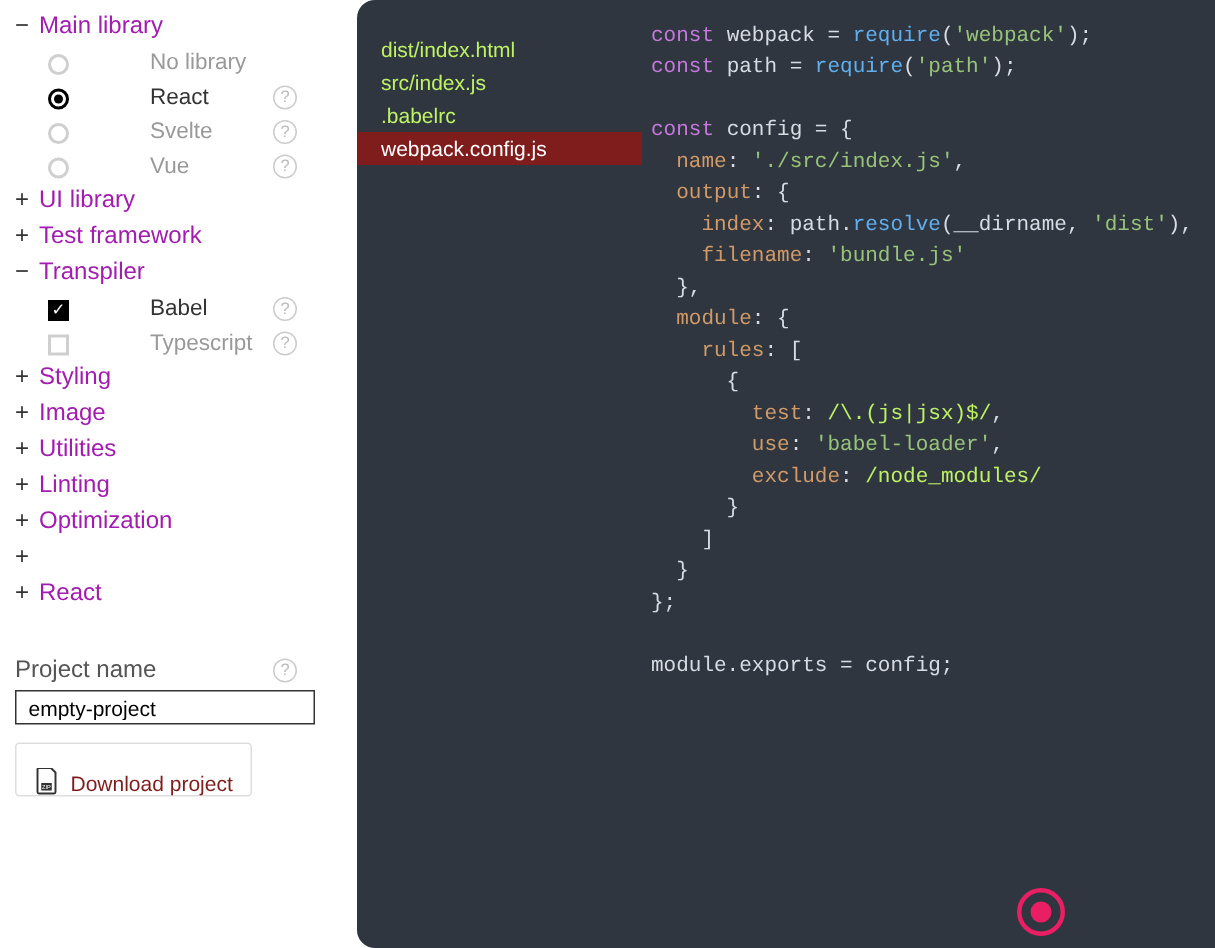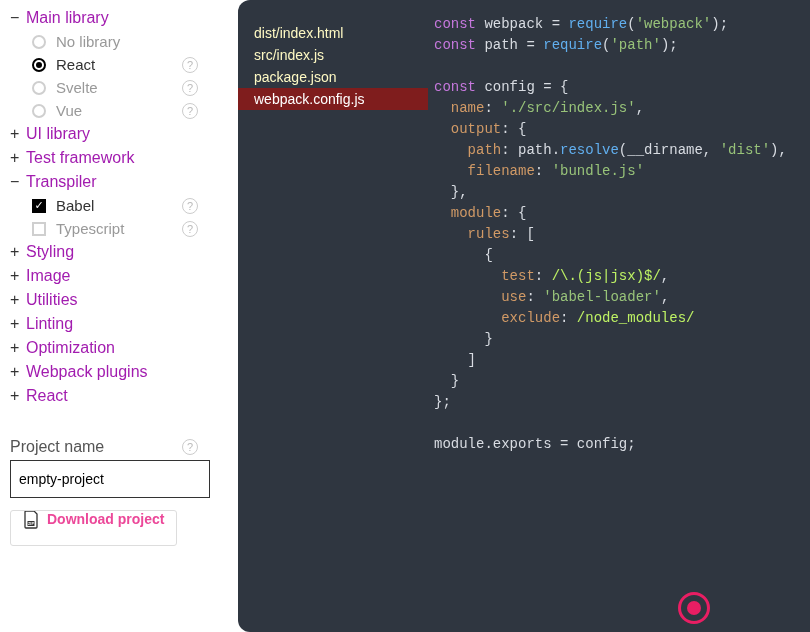--- a/index.html
+++ b/index.html
@@ -37,9 +37,10 @@
 }
 .option-row {
   display: flex;
-  align-items: center;
+  align-items: flex-end;
   padding: 3px 0 3px 22px;
   position: relative;
+  gap: 44px;
 }
 .radio {
   width: 14px; height: 14px;

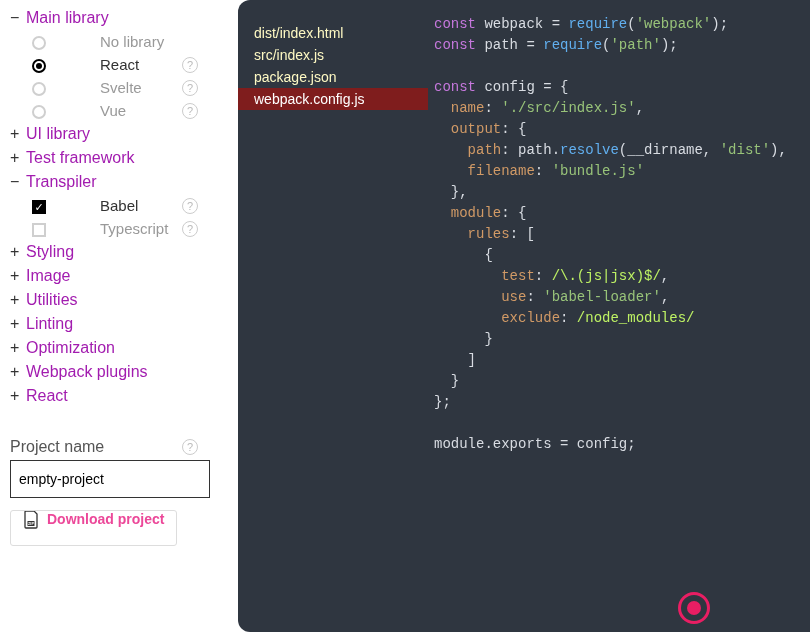--- a/index.html
+++ b/index.html
@@ -159,7 +159,7 @@
   padding: 22px 0 0 16px;
 }
 .file-item {
-  color: #fef9c3;
+  color: #bef264;
   font-size: 14px;
   padding: 3px 0;
   cursor: pointer;

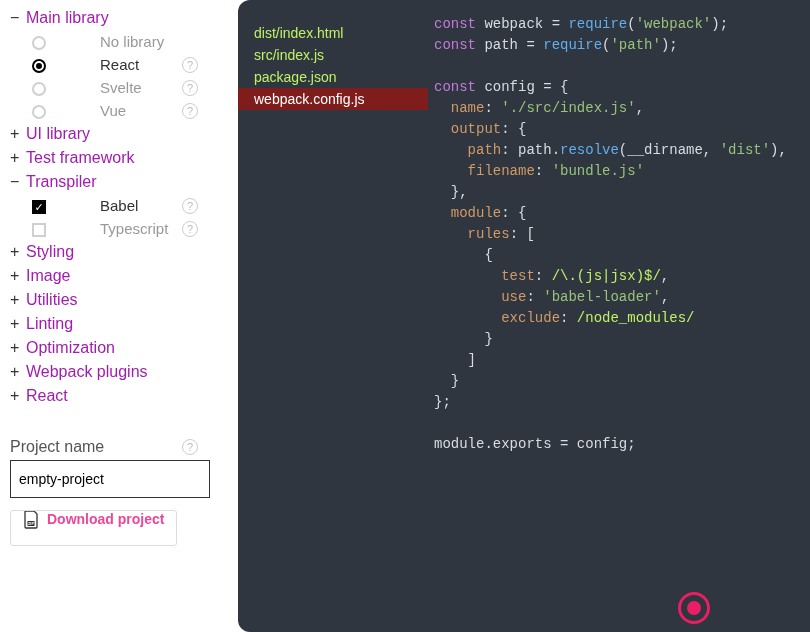--- a/index.html
+++ b/index.html
@@ -305,6 +305,7 @@
   <div class="filelist" id="filelist">
       <div class="file-item">dist/index.html</div>
       <div class="file-item">src/index.js</div>
+      <div class="file-item">.babelrc</div>
       <div class="file-item">package.json</div>
       <div class="file-item active">webpack.config.js</div>
     </div>

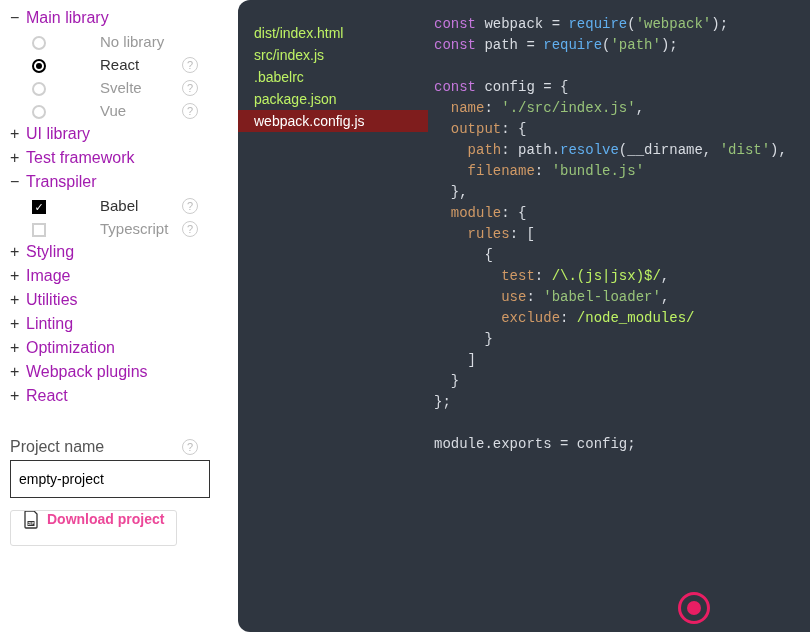--- a/index.html
+++ b/index.html
@@ -306,7 +306,6 @@
       <div class="file-item">dist/index.html</div>
       <div class="file-item">src/index.js</div>
       <div class="file-item">.babelrc</div>
-      <div class="file-item">package.json</div>
       <div class="file-item active">webpack.config.js</div>
     </div>
   <div class="code-area" id="codearea"><span class="kw">const</span> webpack = <span class="fn">require</span>(<span class="str">'webpack'</span>);

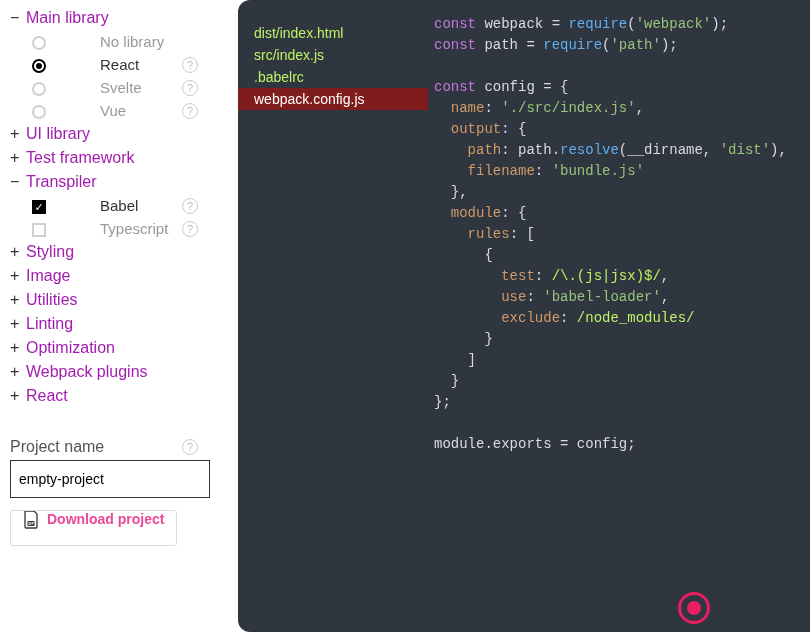--- a/index.html
+++ b/index.html
@@ -314,7 +314,7 @@
 <span class="kw">const</span> config = {
   <span class="prop">name</span>: <span class="str">'./src/index.js'</span>,
   <span class="prop">output</span>: {
-    <span class="prop">path</span>: path.<span class="fn">resolve</span>(__dirname, <span class="str">'dist'</span>),
+    <span class="prop">index</span>: path.<span class="fn">resolve</span>(__dirname, <span class="str">'dist'</span>),
     <span class="prop">filename</span>: <span class="str">'bundle.js'</span>
   },
   <span class="prop">module</span>: {

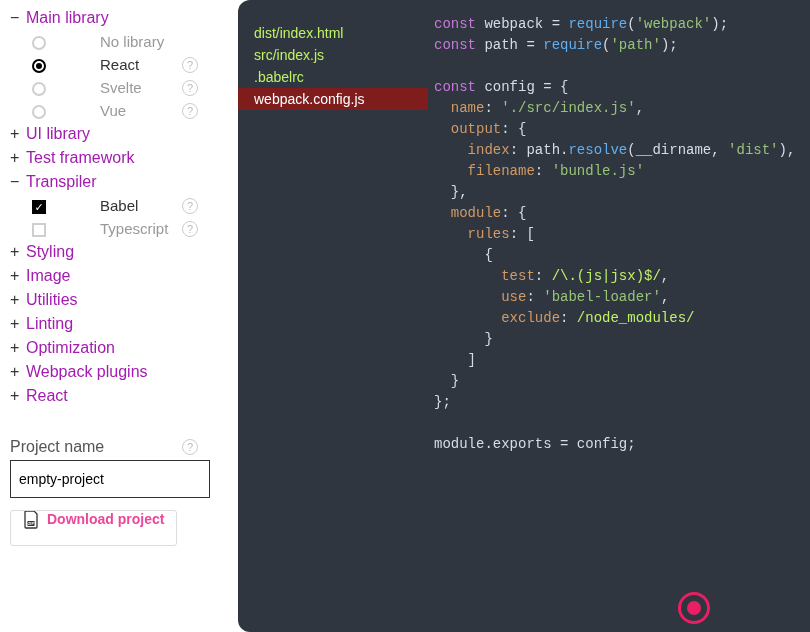--- a/index.html
+++ b/index.html
@@ -277,7 +277,6 @@
       </div>
       <div class="section-row">
         <span class="toggle-sign">+</span>
-        <span class="section-label">Webpack plugins</span>
       </div>
       <div class="section-row">
         <span class="toggle-sign">+</span>

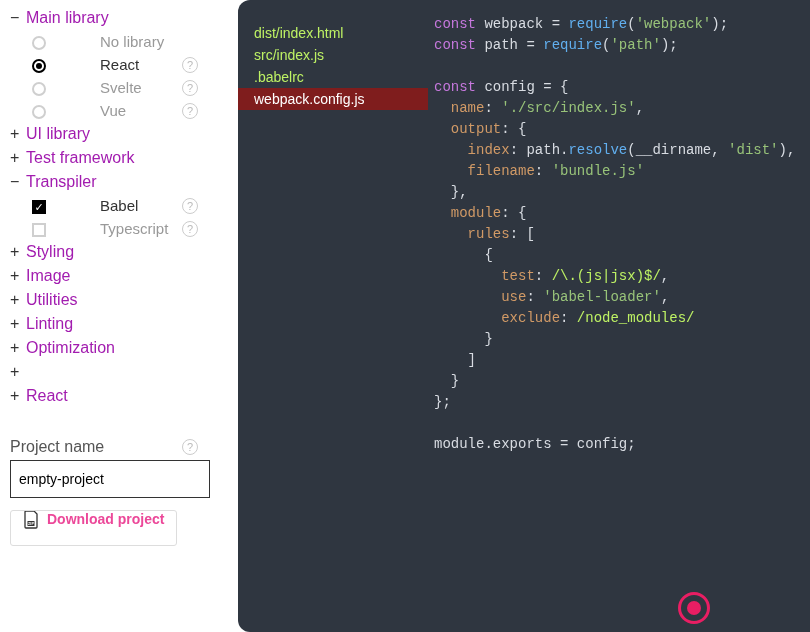--- a/index.html
+++ b/index.html
@@ -122,7 +122,7 @@
 }
 .pn-input {
   width: 200px;
-  height: 38px;
+  height: 23px;
   border: 1.5px solid #333;
   padding: 4px 8px;
   font-size: 14px;

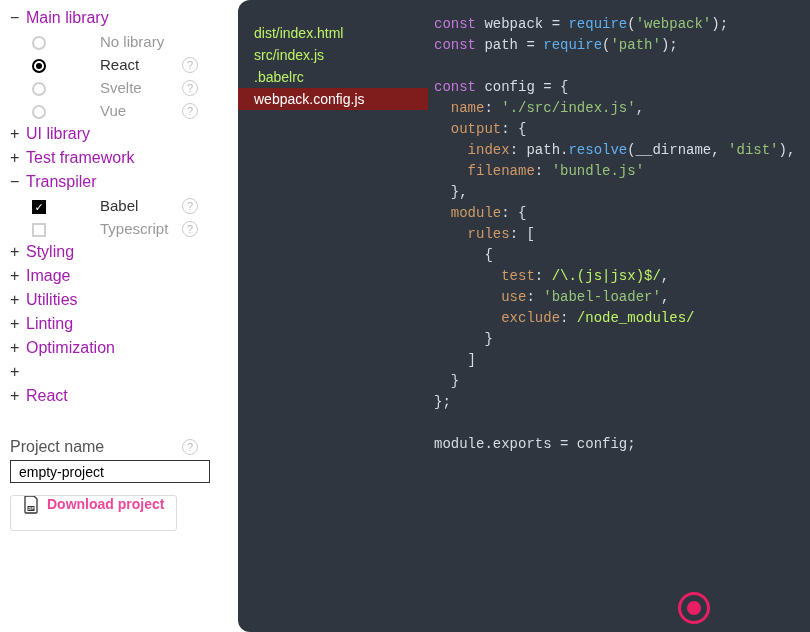--- a/index.html
+++ b/index.html
@@ -135,13 +135,12 @@
   background: #fff;
   padding: 0 12px;
   display: inline-flex;
-  align-items: flex-start;
+  align-items: flex-end;
   gap: 8px;
   cursor: pointer;
   font-size: 14px;
-  color: #ec4899;
+  color: #7f1d1d;
   border-radius: 3px;
-  font-weight: bold;
 }
 .zip-icon {
   width: 16px; height: 18px;

